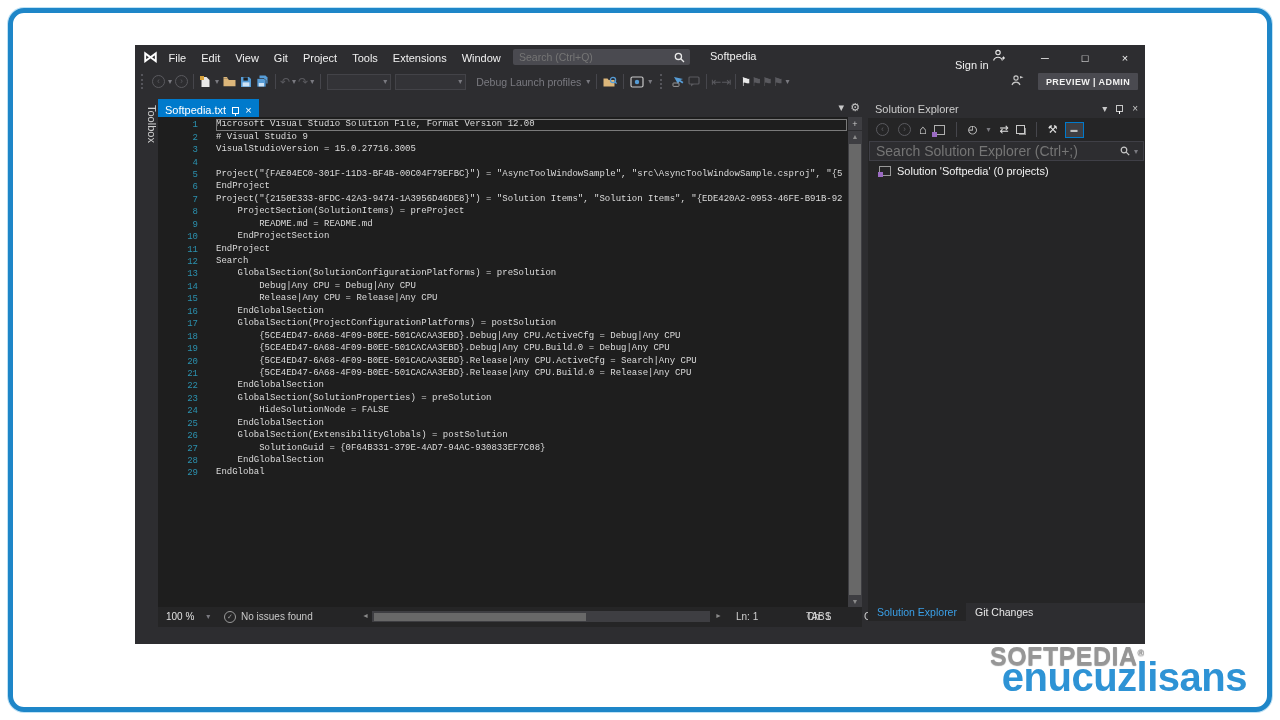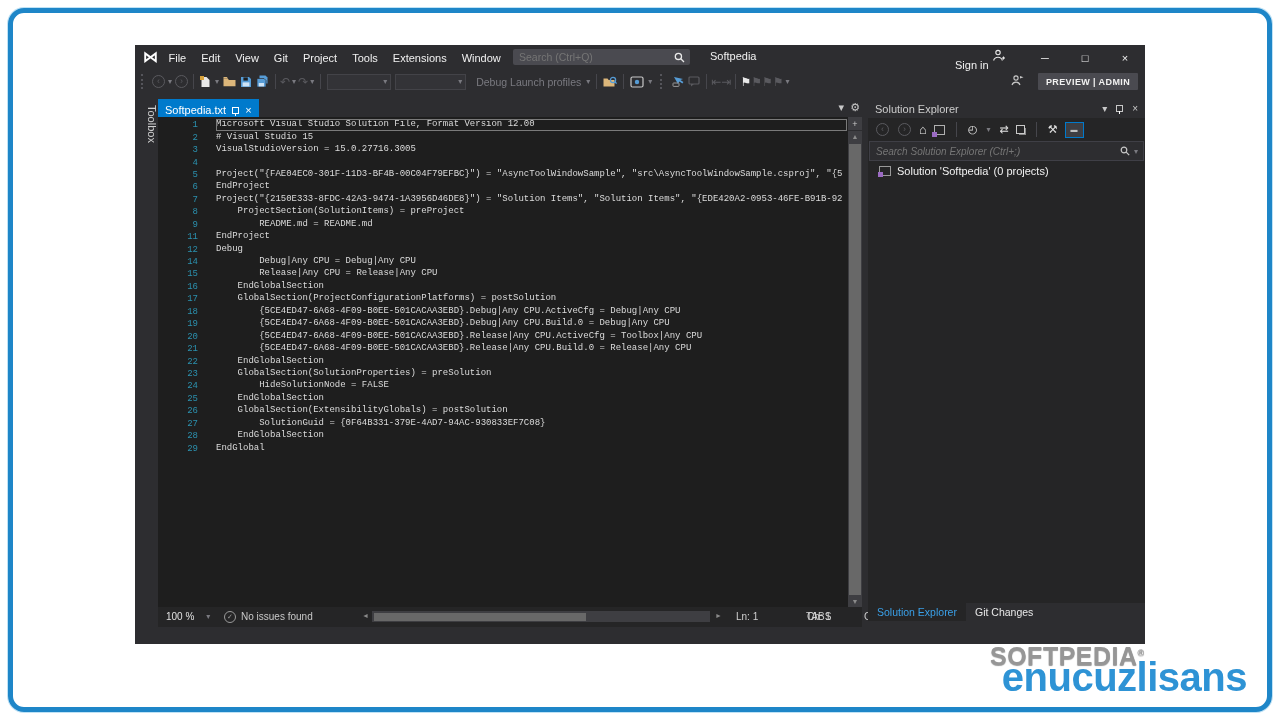--- a/index.html
+++ b/index.html
@@ -294,7 +294,7 @@
       <div class="editor-body">
         <div class="lines">
             <div class="line current"><span class="ln">1</span><span class="code">Microsoft Visual Studio Solution File, Format Version 12.00</span></div>
-            <div class="line"><span class="ln">2</span><span class="code"># Visual Studio 15</span></div>
+            <div class="line"><span class="ln">2</span><span class="code"># Visual Studio 9</span></div>
             <div class="line"><span class="ln">3</span><span class="code">VisualStudioVersion = 15.0.27716.3005</span></div>
             <div class="line"><span class="ln">4</span></div>
             <div class="line"><span class="ln">5</span><span class="code">Project("{FAE04EC0-301F-11D3-BF4B-00C04F79EFBC}") = "AsyncToolWindowSample", "src\AsyncToolWindowSample.csproj", "{5</span></div>

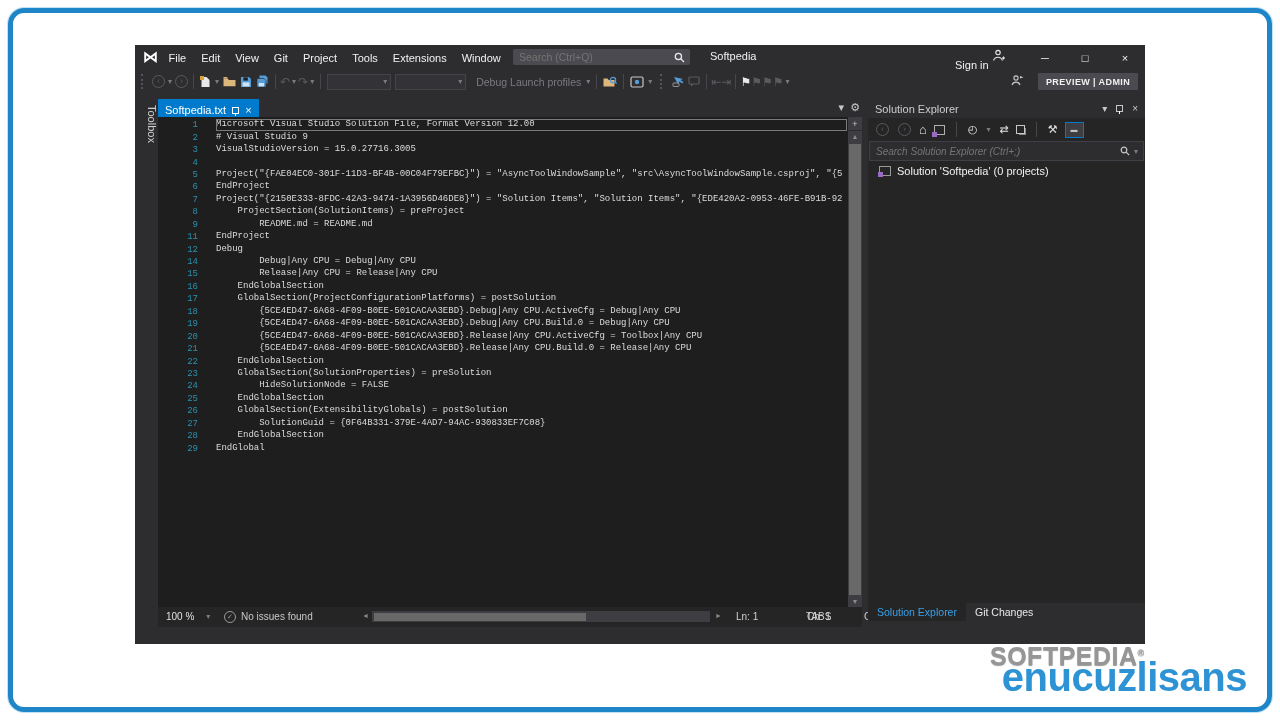--- a/index.html
+++ b/index.html
@@ -104,7 +104,7 @@
   .se-search{margin:0 1px;height:18px;background:#2D2D30;border:1px solid #3F3F46;display:flex;
              align-items:center;}
   .se-search input{flex:1;background:transparent;border:none;outline:none;color:#7F7F7F;
-                   font-size:10px;padding:0 6px;font-family:"Liberation Sans",sans-serif;font-style:italic;}
+                   font-size:14px;padding:0 6px;font-family:"Liberation Sans",sans-serif;}
   .se-search .mag{color:#C8C8C8;margin-right:3px;display:flex;align-items:center;gap:2px;}
   .se-tree-row{height:17px;display:flex;align-items:center;gap:6px;padding-left:11px;
                font-size:11px;color:#F1F1F1;margin-top:1px;}

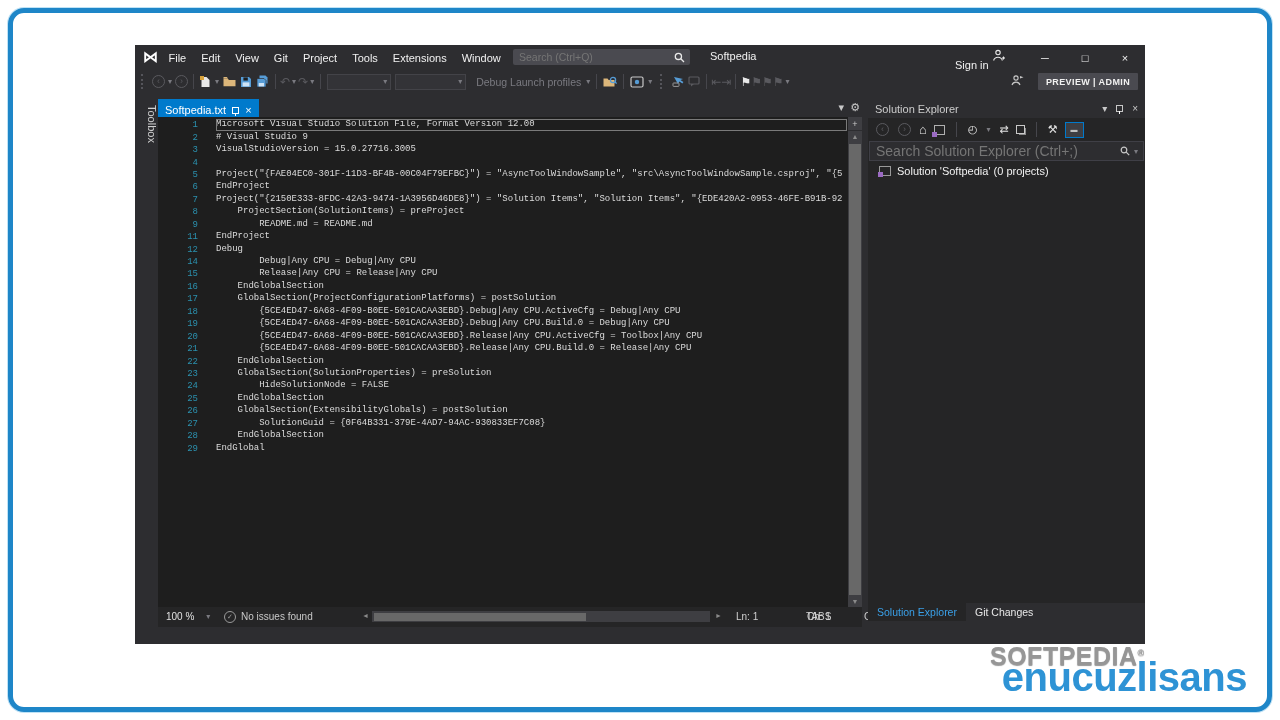--- a/index.html
+++ b/index.html
@@ -302,6 +302,7 @@
             <div class="line"><span class="ln">7</span><span class="code">Project("{2150E333-8FDC-42A3-9474-1A3956D46DE8}") = "Solution Items", "Solution Items", "{EDE420A2-0953-46FE-B91B-92</span></div>
             <div class="line"><span class="ln">8</span><span class="code">    ProjectSection(SolutionItems) = preProject</span></div>
             <div class="line"><span class="ln">9</span><span class="code">        README.md = README.md</span></div>
+            <div class="line"><span class="ln">10</span><span class="code">    EndProjectSection</span></div>
             <div class="line"><span class="ln">11</span><span class="code">EndProject</span></div>
             <div class="line"><span class="ln">12</span><span class="code">Debug</span></div>
             <div class="line"><span class="ln">14</span><span class="code">        Debug|Any CPU = Debug|Any CPU</span></div>

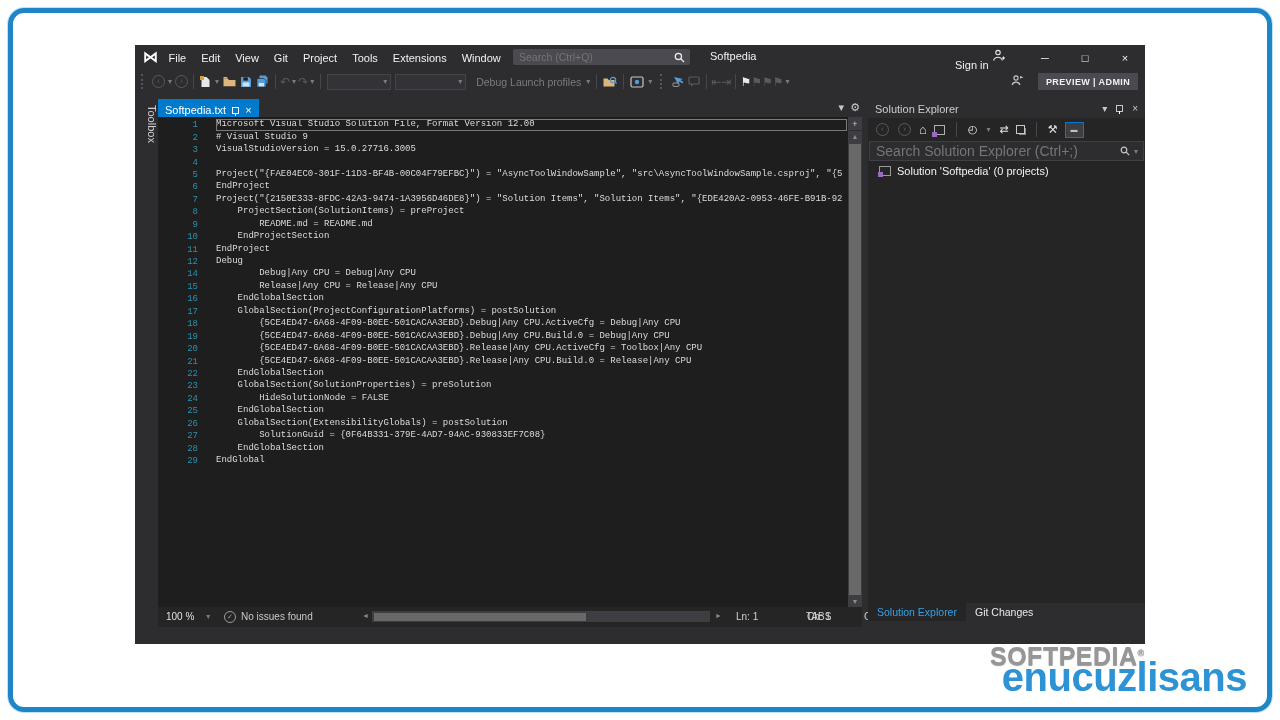--- a/index.html
+++ b/index.html
@@ -304,7 +304,7 @@
             <div class="line"><span class="ln">9</span><span class="code">        README.md = README.md</span></div>
             <div class="line"><span class="ln">10</span><span class="code">    EndProjectSection</span></div>
             <div class="line"><span class="ln">11</span><span class="code">EndProject</span></div>
-            <div class="line"><span class="ln">12</span><span class="code">Debug</span></div>
+            <div class="line"><span class="ln">12</span><span class="code">Search</span></div>
             <div class="line"><span class="ln">14</span><span class="code">        Debug|Any CPU = Debug|Any CPU</span></div>
             <div class="line"><span class="ln">15</span><span class="code">        Release|Any CPU = Release|Any CPU</span></div>
             <div class="line"><span class="ln">16</span><span class="code">    EndGlobalSection</span></div>

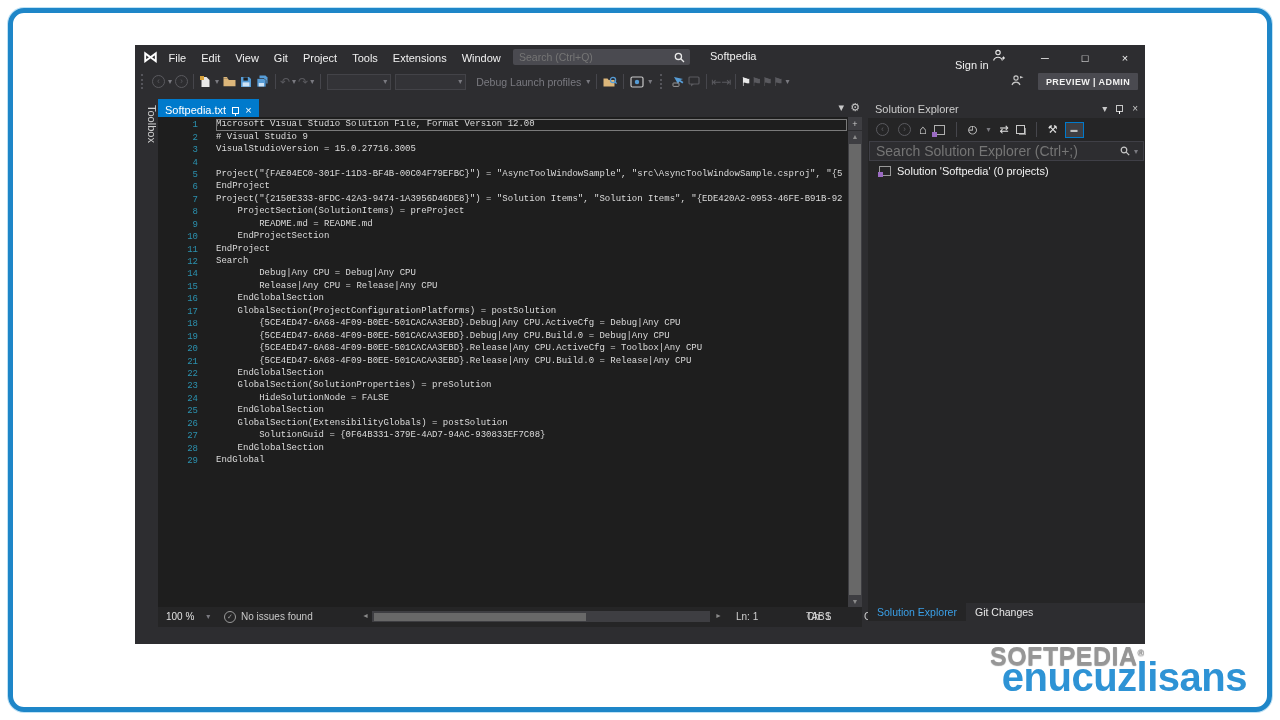--- a/index.html
+++ b/index.html
@@ -305,6 +305,7 @@
             <div class="line"><span class="ln">10</span><span class="code">    EndProjectSection</span></div>
             <div class="line"><span class="ln">11</span><span class="code">EndProject</span></div>
             <div class="line"><span class="ln">12</span><span class="code">Search</span></div>
+            <div class="line"><span class="ln">13</span><span class="code">    GlobalSection(SolutionConfigurationPlatforms) = preSolution</span></div>
             <div class="line"><span class="ln">14</span><span class="code">        Debug|Any CPU = Debug|Any CPU</span></div>
             <div class="line"><span class="ln">15</span><span class="code">        Release|Any CPU = Release|Any CPU</span></div>
             <div class="line"><span class="ln">16</span><span class="code">    EndGlobalSection</span></div>

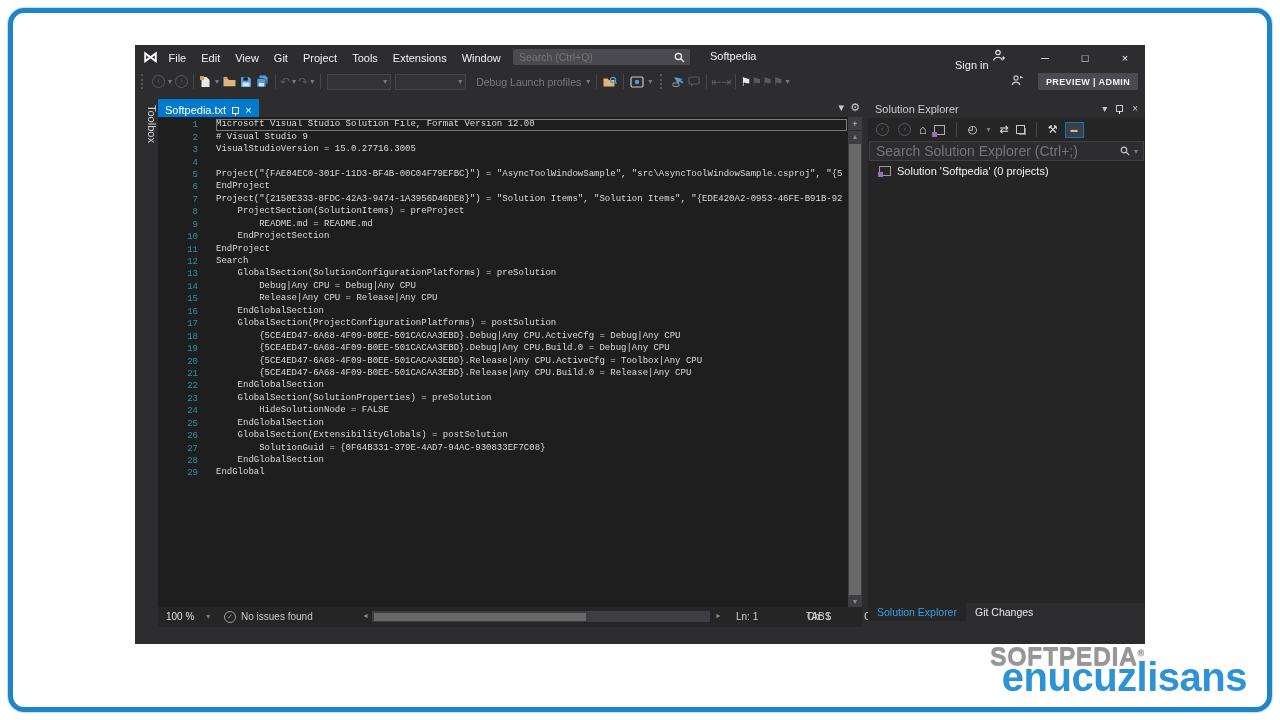--- a/index.html
+++ b/index.html
@@ -312,7 +312,7 @@
             <div class="line"><span class="ln">17</span><span class="code">    GlobalSection(ProjectConfigurationPlatforms) = postSolution</span></div>
             <div class="line"><span class="ln">18</span><span class="code">        {5CE4ED47-6A68-4F09-B0EE-501CACAA3EBD}.Debug|Any CPU.ActiveCfg = Debug|Any CPU</span></div>
             <div class="line"><span class="ln">19</span><span class="code">        {5CE4ED47-6A68-4F09-B0EE-501CACAA3EBD}.Debug|Any CPU.Build.0 = Debug|Any CPU</span></div>
-            <div class="line"><span class="ln">20</span><span class="code">        {5CE4ED47-6A68-4F09-B0EE-501CACAA3EBD}.Release|Any CPU.ActiveCfg = Toolbox|Any CPU</span></div>
+            <div class="line"><span class="ln">20</span><span class="code">        {5CE4ED47-6A68-4F09-B0EE-501CACAA3EBD}.Release|Any CPU.ActiveCfg = Search|Any CPU</span></div>
             <div class="line"><span class="ln">21</span><span class="code">        {5CE4ED47-6A68-4F09-B0EE-501CACAA3EBD}.Release|Any CPU.Build.0 = Release|Any CPU</span></div>
             <div class="line"><span class="ln">22</span><span class="code">    EndGlobalSection</span></div>
             <div class="line"><span class="ln">23</span><span class="code">    GlobalSection(SolutionProperties) = preSolution</span></div>

